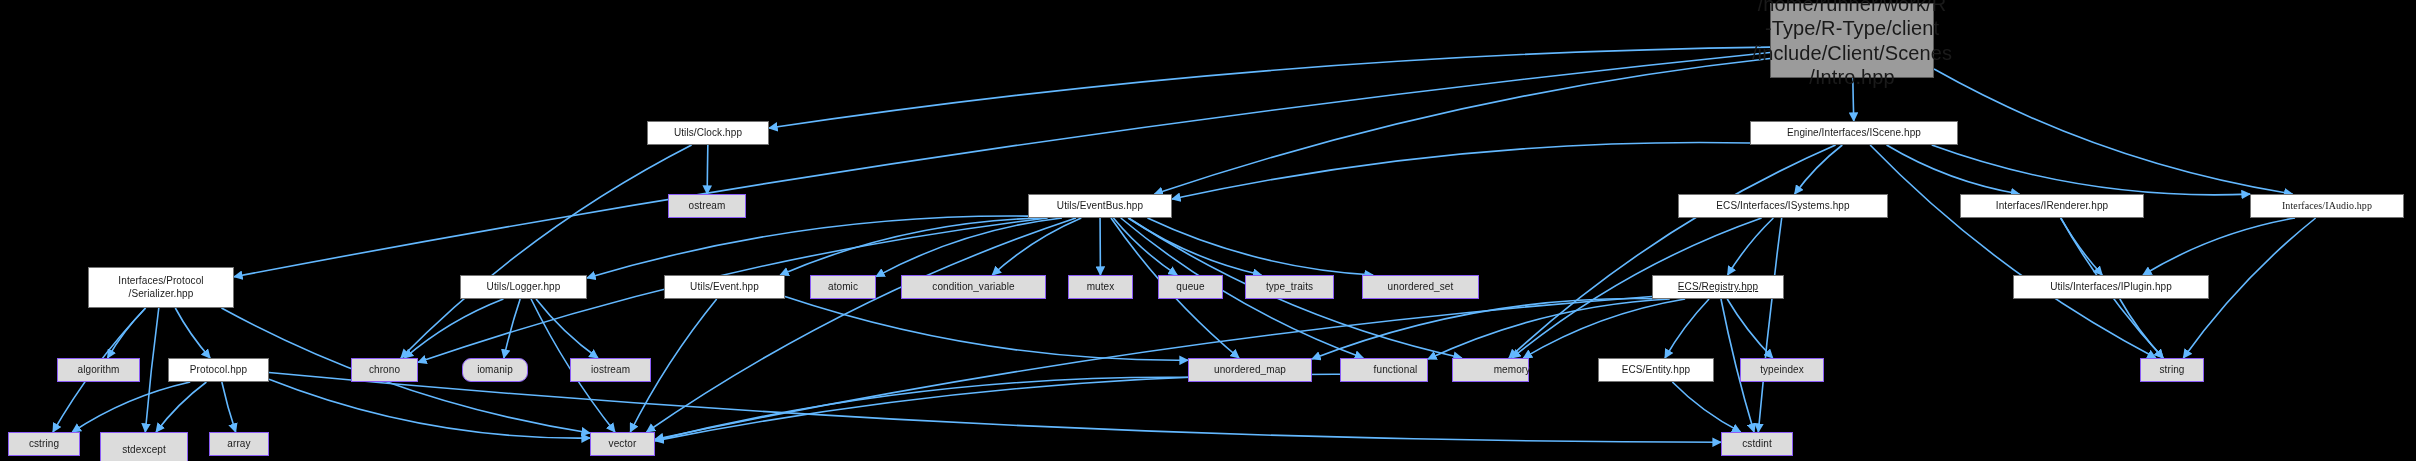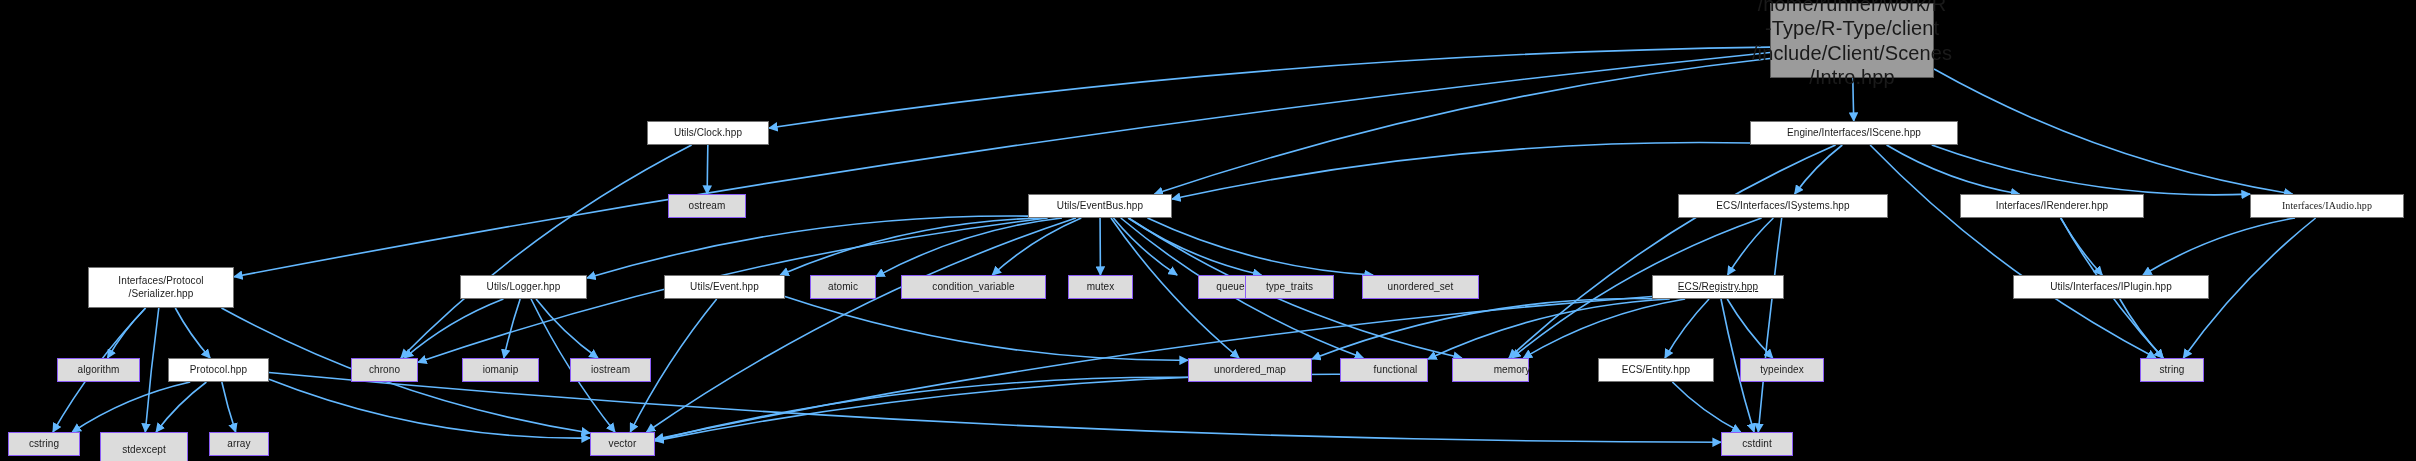--- a/index.html
+++ b/index.html
@@ -141,7 +141,7 @@
       <div class="node sys" style="left: 810px; top: 275px; width: 66px; height: 24px;">atomic</div>
       <div class="node sys" style="left: 901px; top: 275px; width: 145px; height: 24px;">condition_variable</div>
       <div class="node sys" style="left: 1068px; top: 275px; width: 65px; height: 24px;">mutex</div>
-      <div class="node sys" style="left: 1158px; top: 275px; width: 65px; height: 24px; margin-left: 40px;">queue</div>
+      <div class="node sys" style="left: 1158px; top: 275px; width: 65px; height: 24px;">queue</div>
       <div class="node sys" style="left: 1245px; top: 275px; width: 89px; height: 24px;">type_traits</div>
       <div class="node sys" style="left: 1362px; top: 275px; width: 117px; height: 24px;">unordered_set</div>
       <div class="node hdr" style="left: 1652px; top: 275px; width: 132px; height: 24px; text-decoration: underline;">ECS/Registry.hpp</div>

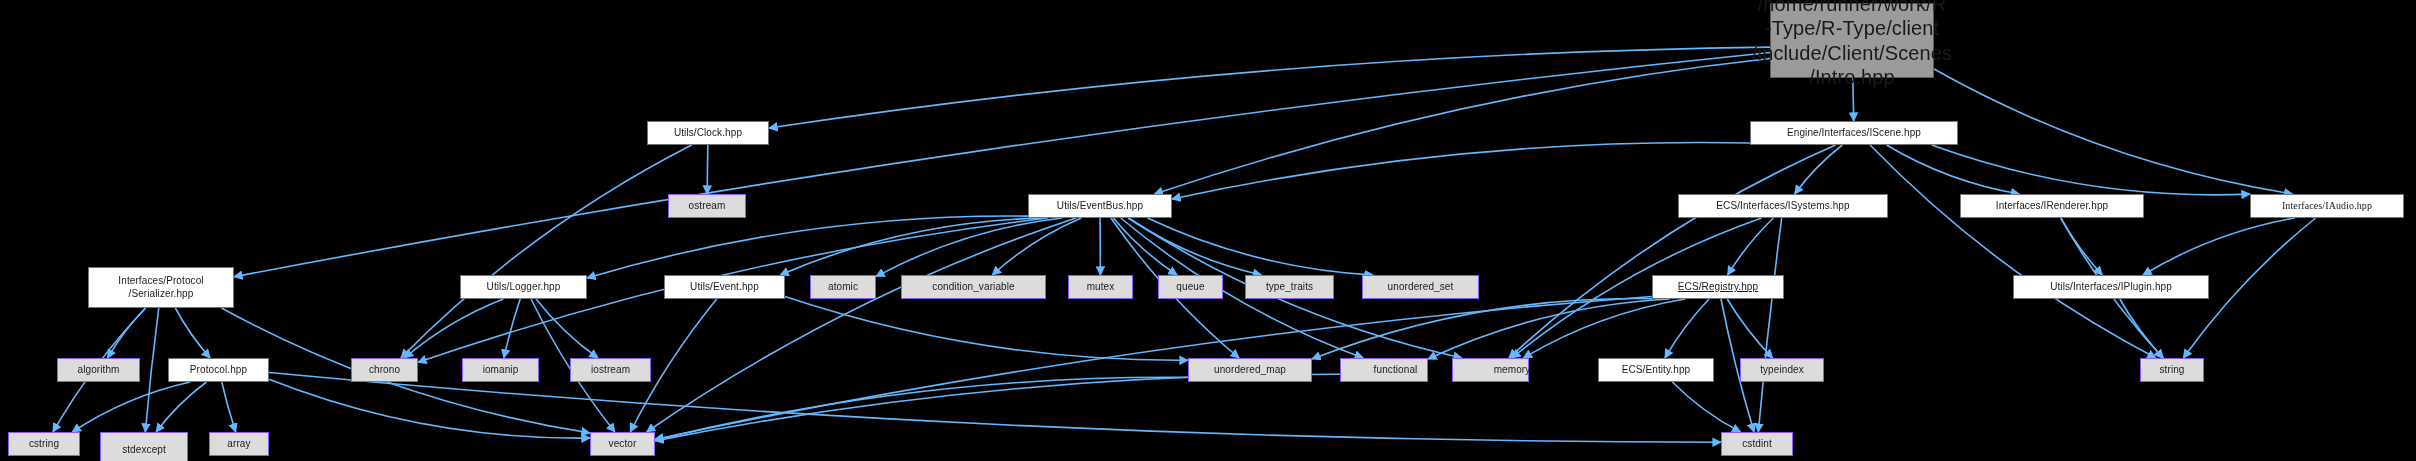--- a/index.html
+++ b/index.html
@@ -149,7 +149,7 @@
       <div class="node sys" style="left: 57px; top: 358px; width: 83px; height: 24px;">algorithm</div>
       <div class="node hdr" style="left: 168px; top: 358px; width: 101px; height: 24px; text-align: center;">Protocol.hpp</div>
       <div class="node sys" style="left: 351px; top: 358px; width: 67px; height: 24px;">chrono</div>
-      <div class="node sys" style="left: 462px; top: 358px; width: 77px; height: 24px;">iomanip</div>
+      <div class="node sys" style="left: 462px; top: 358px; width: 66px; height: 24px; border-radius: 9px;">iomanip</div>
       <div class="node sys" style="left: 570px; top: 358px; width: 81px; height: 24px;">iostream</div>
       <div class="node sys" style="left: 1188px; top: 358px; width: 124px; height: 24px;">unordered_map</div>
       <div class="node sys" style="left: 1340px; top: 358px; width: 88px; height: 24px; padding-left: 23px;">functional</div>

